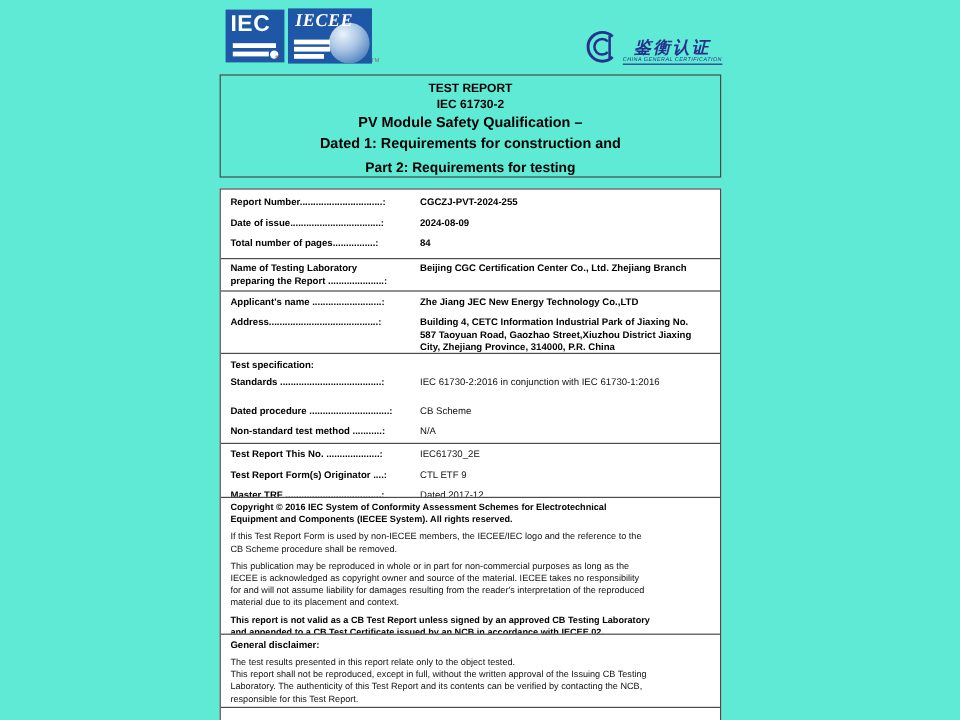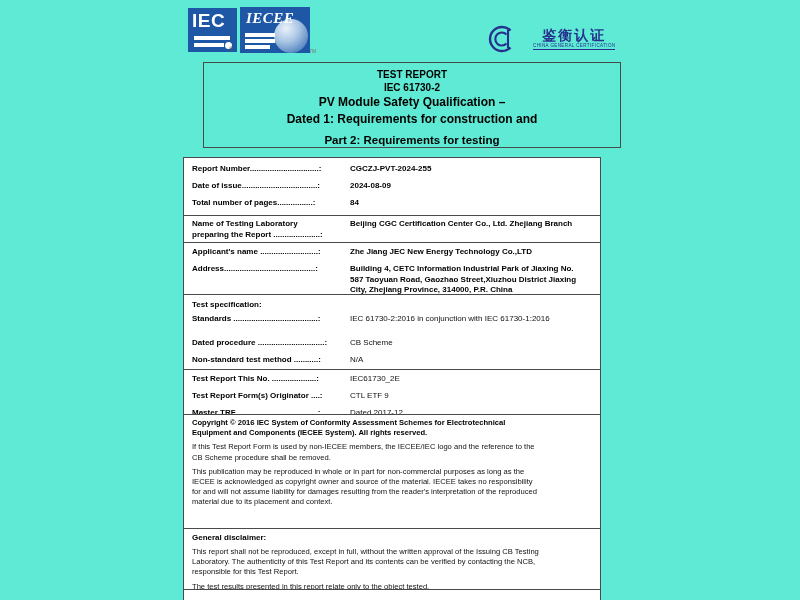--- a/index.html
+++ b/index.html
@@ -26,7 +26,7 @@
   .resp-text{position:absolute;left:340px;top:7px;width:248px;text-align:right;
         font-size:9px;font-weight:bold;color:#000;}
 
-  .cgc-logo{position:absolute;left:486px;top:24px;display:flex;align-items:flex-start;gap:17px;}
+  .cgc-logo{position:absolute;left:486px;top:24px;display:flex;align-items:flex-end;gap:3px;font-style:italic;}
   .cgc-col{display:flex;flex-direction:column;align-items:center;margin-top:3px;}
   .cgc-cn{font-size:14px;font-weight:bold;color:#26308d;letter-spacing:2px;line-height:16px;}
   .cgc-en{font-size:4.5px;color:#26308d;border-bottom:1px solid #26308d;padding-bottom:1px;

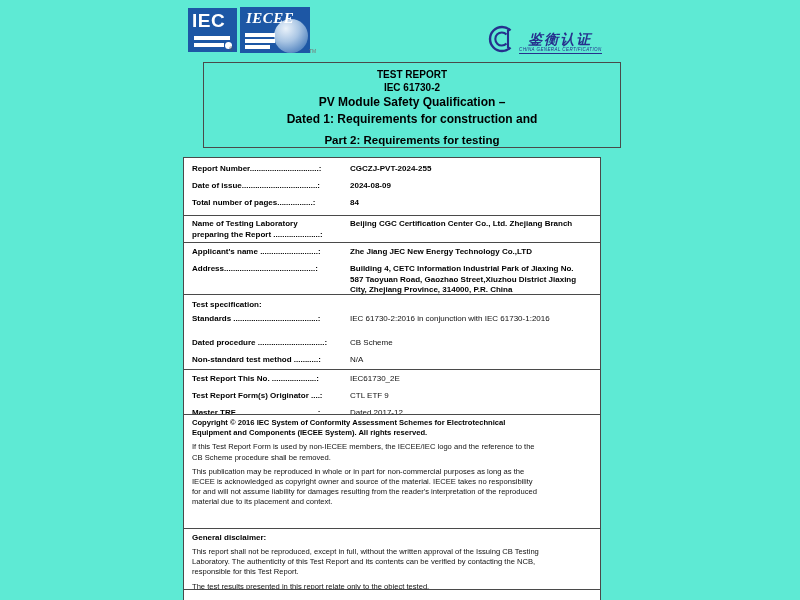--- a/index.html
+++ b/index.html
@@ -34,7 +34,7 @@
 
   
   .title-box{position:absolute;left:183px;top:62px;width:418px;height:86px;border:1px solid #4a4a4a;
-        box-sizing:border-box;text-align:center;color:#000;margin-left:20px;}
+        box-sizing:border-box;text-align:center;color:#000;}
   .t-small{font-size:10px;font-weight:bold;line-height:13px;}
   .t-first{margin-top:5px;}
   .t-big{font-size:12px;font-weight:bold;line-height:17px;}

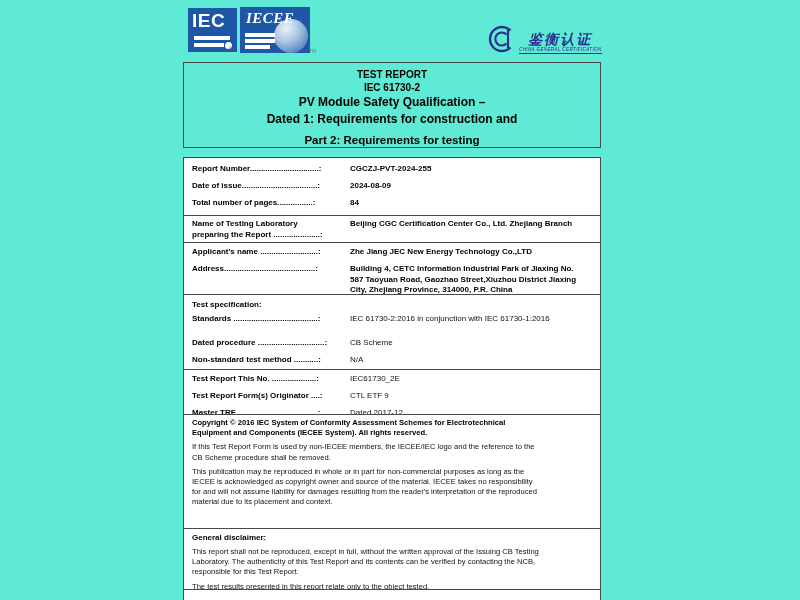--- a/index.html
+++ b/index.html
@@ -188,6 +188,8 @@
 IECEE is acknowledged as copyright owner and source of the material. IECEE takes no responsibility
 for and will not assume liability for damages resulting from the reader's interpretation of the reproduced
 material due to its placement and context.</p>
+      <p class="para b">This report is not valid as a CB Test Report unless signed by an approved CB Testing Laboratory
+and appended to a CB Test Certificate issued by an NCB in accordance with IECEE 02.</p>
     </div>
 
     <div class="trow r-g">

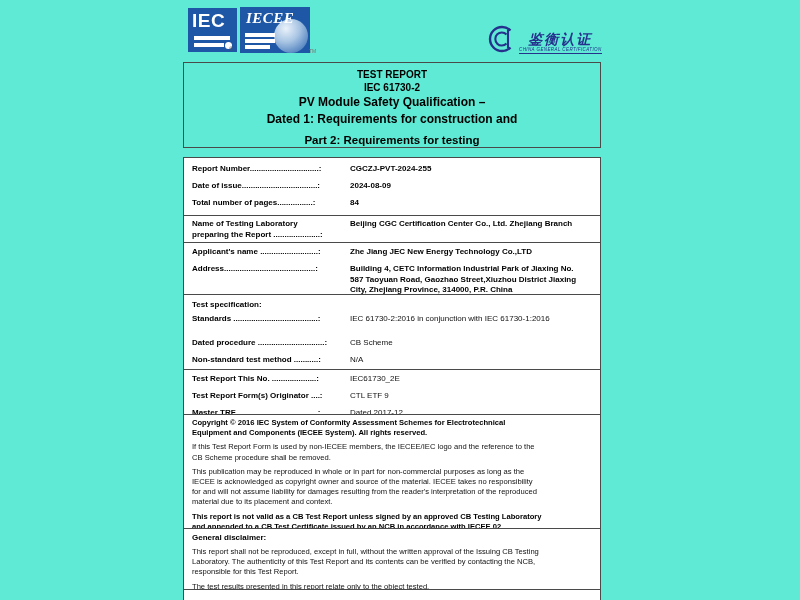--- a/index.html
+++ b/index.html
@@ -195,10 +195,10 @@
     <div class="trow r-g">
       <div class="heading">General disclaimer:</div>
       <div class="gap4"></div>
+      <p class="para" style="margin-bottom:0;">The test results presented in this report relate only to the object tested.</p>
       <p class="para">This report shall not be reproduced, except in full, without the written approval of the Issuing CB Testing
 Laboratory. The authenticity of this Test Report and its contents can be verified by contacting the NCB,
 responsible for this Test Report.</p>
-      <p class="para" style="margin-bottom:0;">The test results presented in this report relate only to the object tested.</p>
     </div>
 
     <div class="trow r-h"></div>

